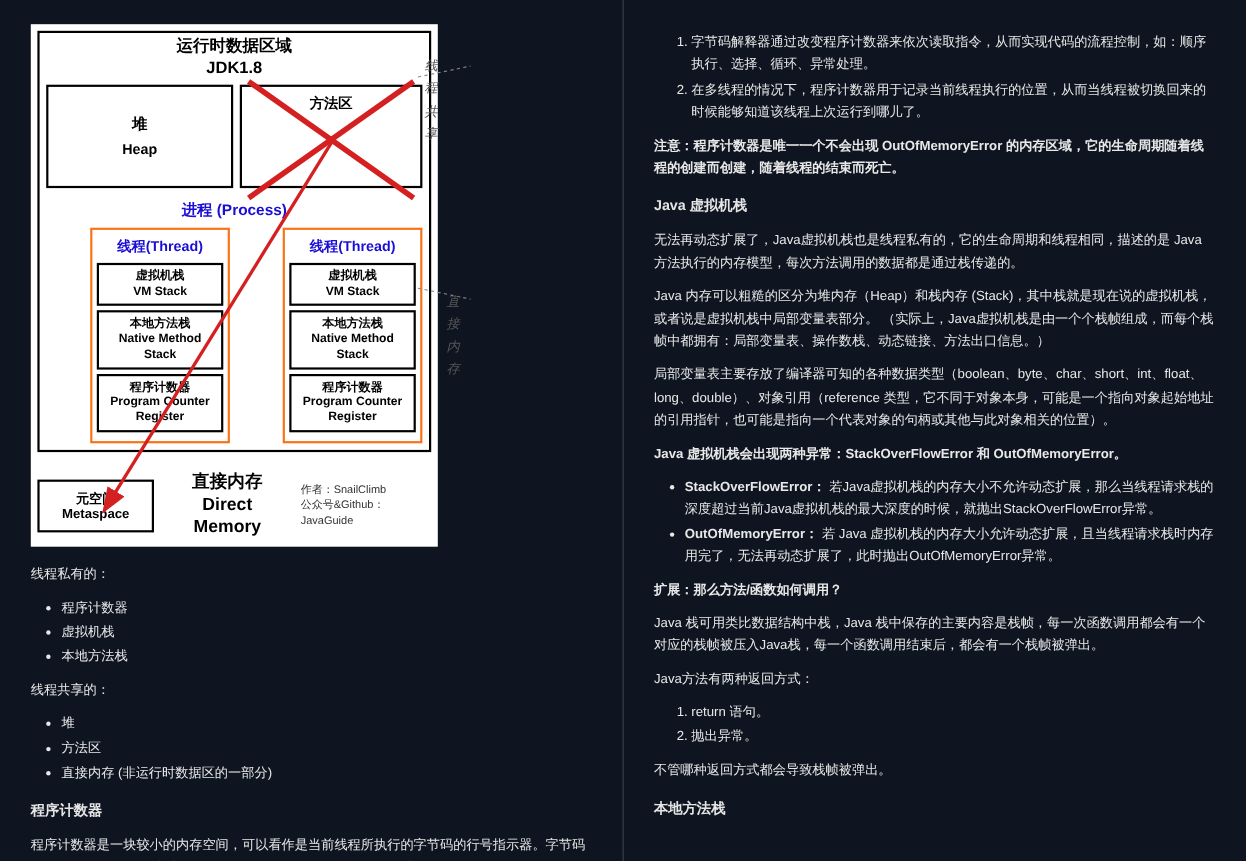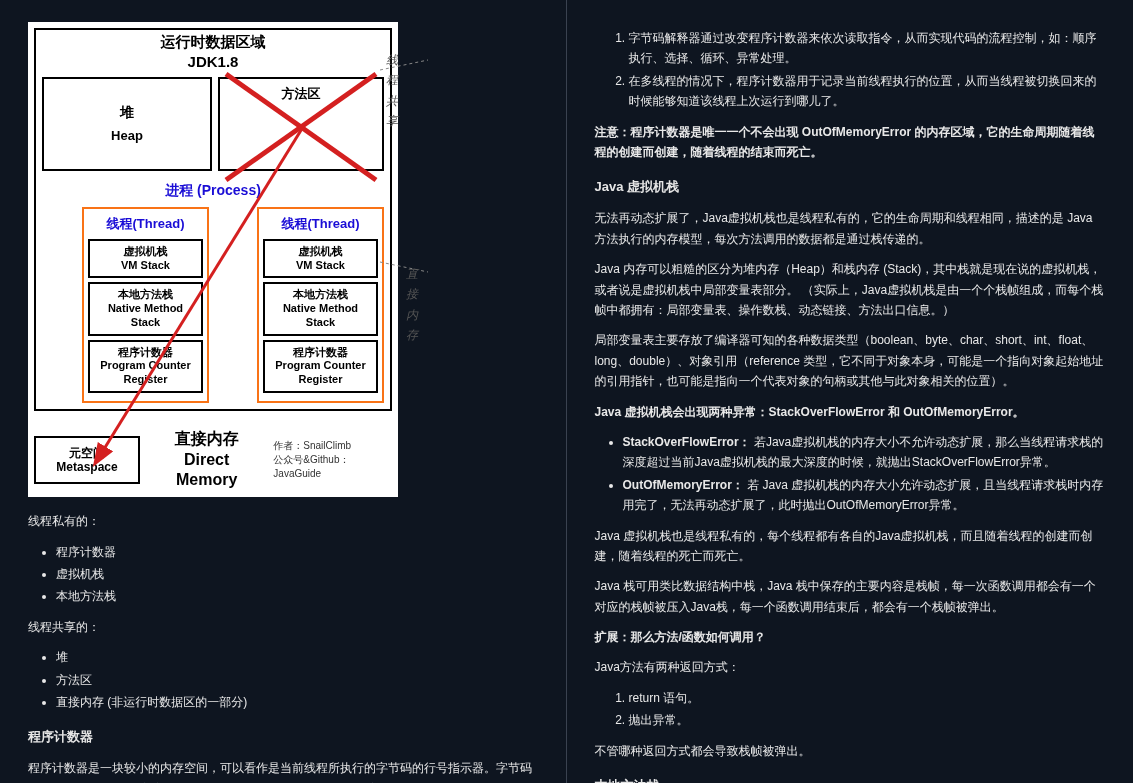--- a/index.html
+++ b/index.html
@@ -179,7 +179,6 @@
     <li><span class="strong">StackOverFlowError：</span><span> 若Java虚拟机栈的内存大小不允许动态扩展，那么当线程请求栈的深度超过当前Java虚拟机栈的最大深度的时候，就抛出StackOverFlowError异常。</span></li>
     <li><span class="strong">OutOfMemoryError：</span><span> 若 Java 虚拟机栈的内存大小允许动态扩展，且当线程请求栈时内存用完了，无法再动态扩展了，此时抛出OutOfMemoryError异常。</span></li>
   </ul>
-  <div class="para">Java 虚拟机栈也是线程私有的，每个线程都有各自的Java虚拟机栈，而且随着线程的创建而创建，随着线程的死亡而死亡。</div>
   <div class="para">Java 栈可用类比数据结构中栈，Java 栈中保存的主要内容是栈帧，每一次函数调用都会有一个对应的栈帧被压入Java栈，每一个函数调用结束后，都会有一个栈帧被弹出。</div>
   <div class="para strong">扩展：那么方法/函数如何调用？</div>
   <div class="para">Java方法有两种返回方式：</div>

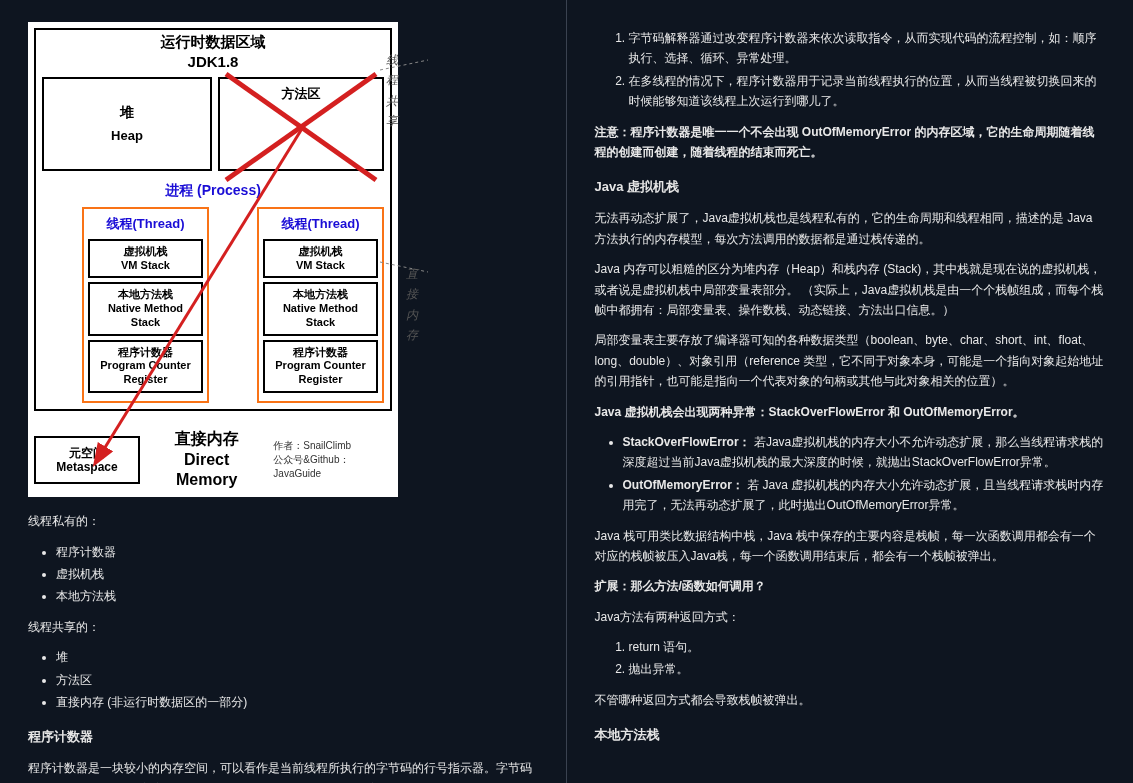--- a/index.html
+++ b/index.html
@@ -179,8 +179,8 @@
     <li><span class="strong">StackOverFlowError：</span><span> 若Java虚拟机栈的内存大小不允许动态扩展，那么当线程请求栈的深度超过当前Java虚拟机栈的最大深度的时候，就抛出StackOverFlowError异常。</span></li>
     <li><span class="strong">OutOfMemoryError：</span><span> 若 Java 虚拟机栈的内存大小允许动态扩展，且当线程请求栈时内存用完了，无法再动态扩展了，此时抛出OutOfMemoryError异常。</span></li>
   </ul>
+  <div class="para strong">扩展：那么方法/函数如何调用？</div>
   <div class="para">Java 栈可用类比数据结构中栈，Java 栈中保存的主要内容是栈帧，每一次函数调用都会有一个对应的栈帧被压入Java栈，每一个函数调用结束后，都会有一个栈帧被弹出。</div>
-  <div class="para strong">扩展：那么方法/函数如何调用？</div>
   <div class="para">Java方法有两种返回方式：</div>
   <ol class="n">
     <li>return 语句。</li>

